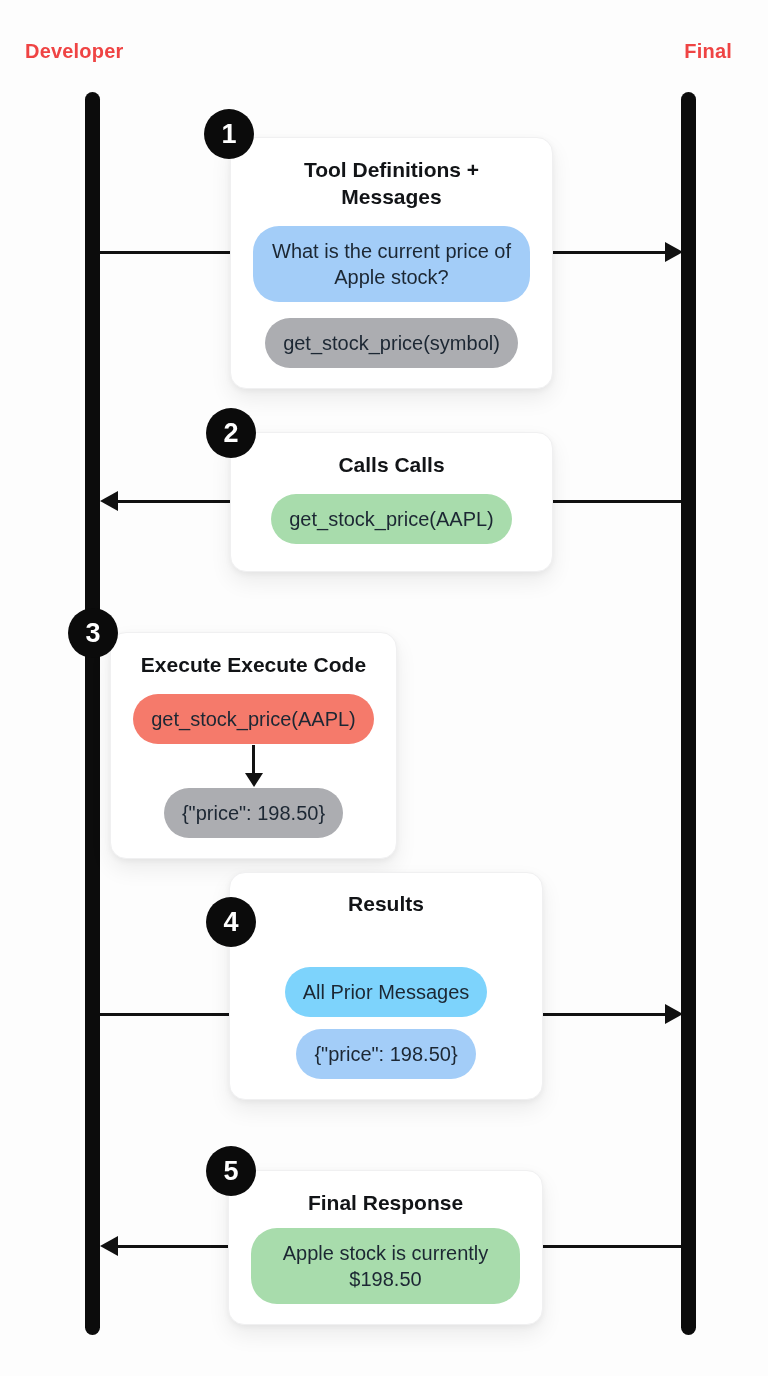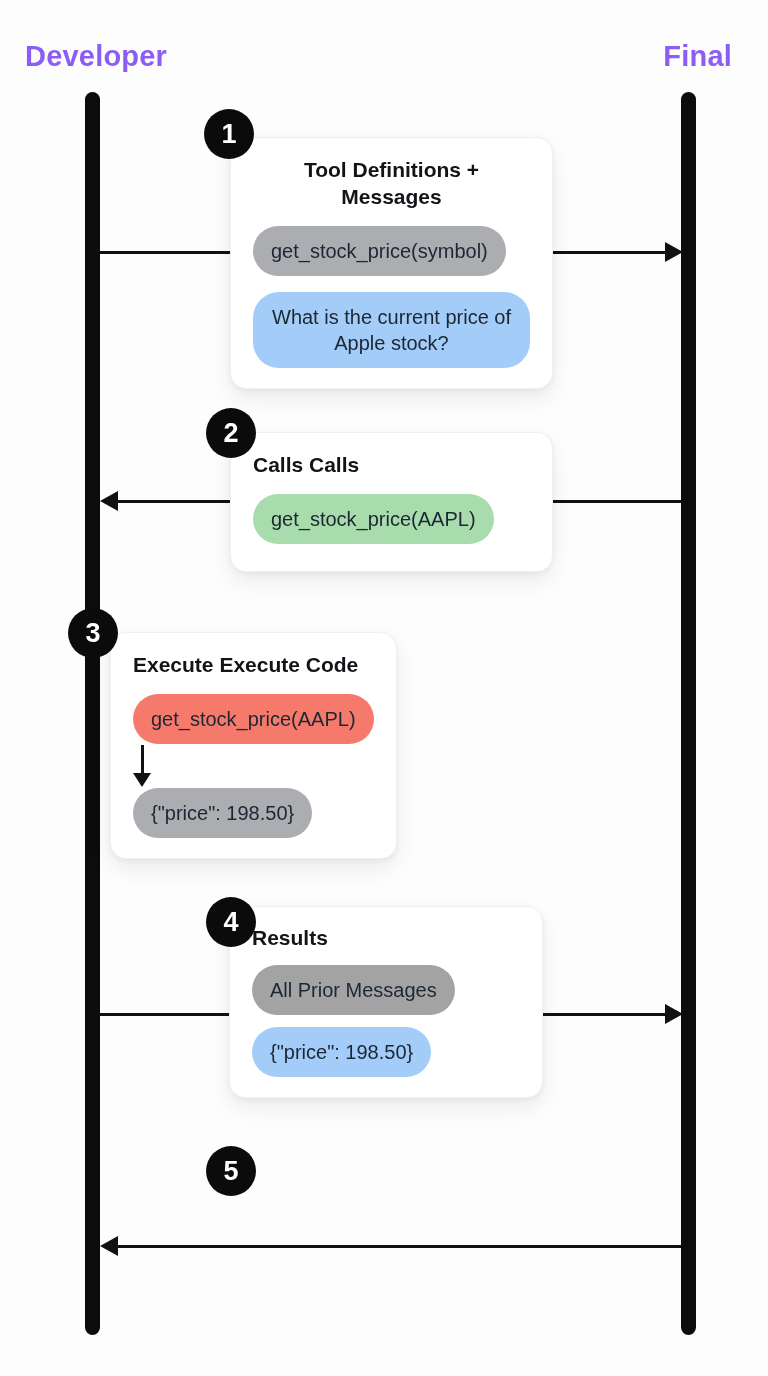--- a/index.html
+++ b/index.html
@@ -20,9 +20,9 @@
   .actor-label {
     position: absolute;
     top: 40px;
-    font-size: 29px;
+    font-size: 20px;
     font-weight: 700;
-    color: #8b5cf6;
+    color: #ef4444;
     letter-spacing: 0.2px;
   }
   .actor-left  { left: 25px; }

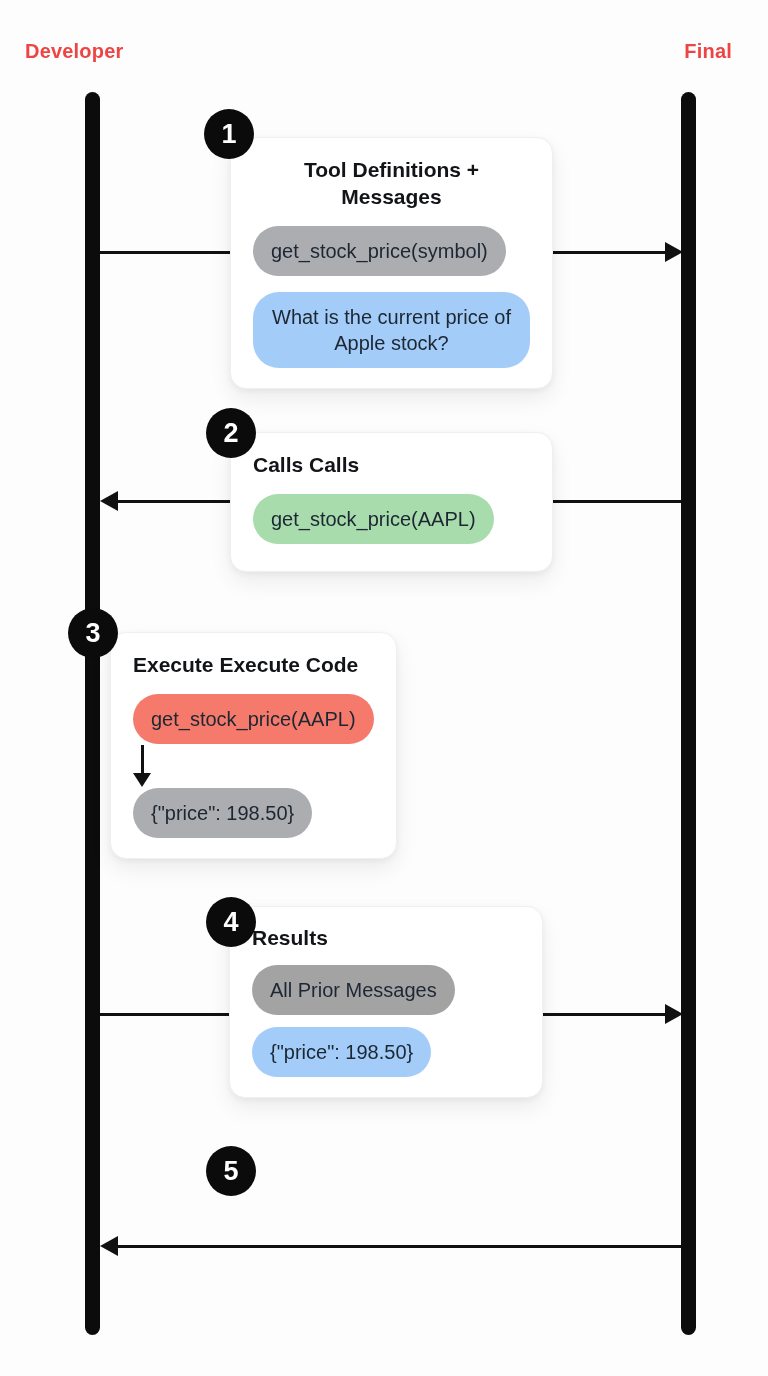--- a/index.html
+++ b/index.html
@@ -69,7 +69,7 @@
     padding: 18px 22px 20px 22px;
     display: flex;
     flex-direction: column;
-    align-items: flex-start;
+    align-items: center;
   }
   .card-title {
     font-size: 21px;

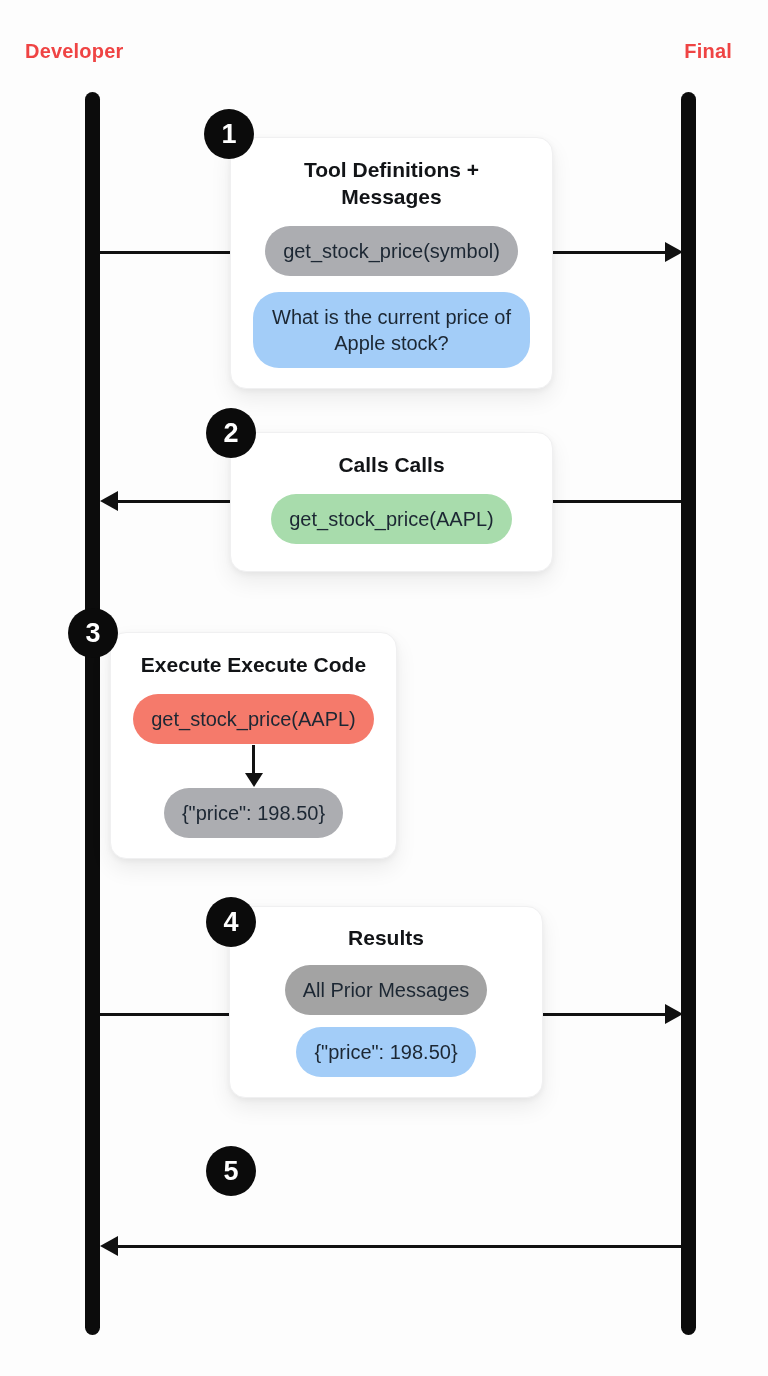--- a/index.html
+++ b/index.html
@@ -171,8 +171,8 @@
 
   <div class="card" id="card-1">
     <div class="card-title">Tool Definitions + Messages</div>
+    <div class="pill" style="background: rgb(163, 205, 248);">What is the current price of Apple stock?</div>
     <div class="pill" style="background: rgb(172, 173, 177);">get_stock_price(symbol)</div>
-    <div class="pill" style="background: rgb(163, 205, 248);">What is the current price of Apple stock?</div>
   </div>
 
   <div class="card" id="card-2">

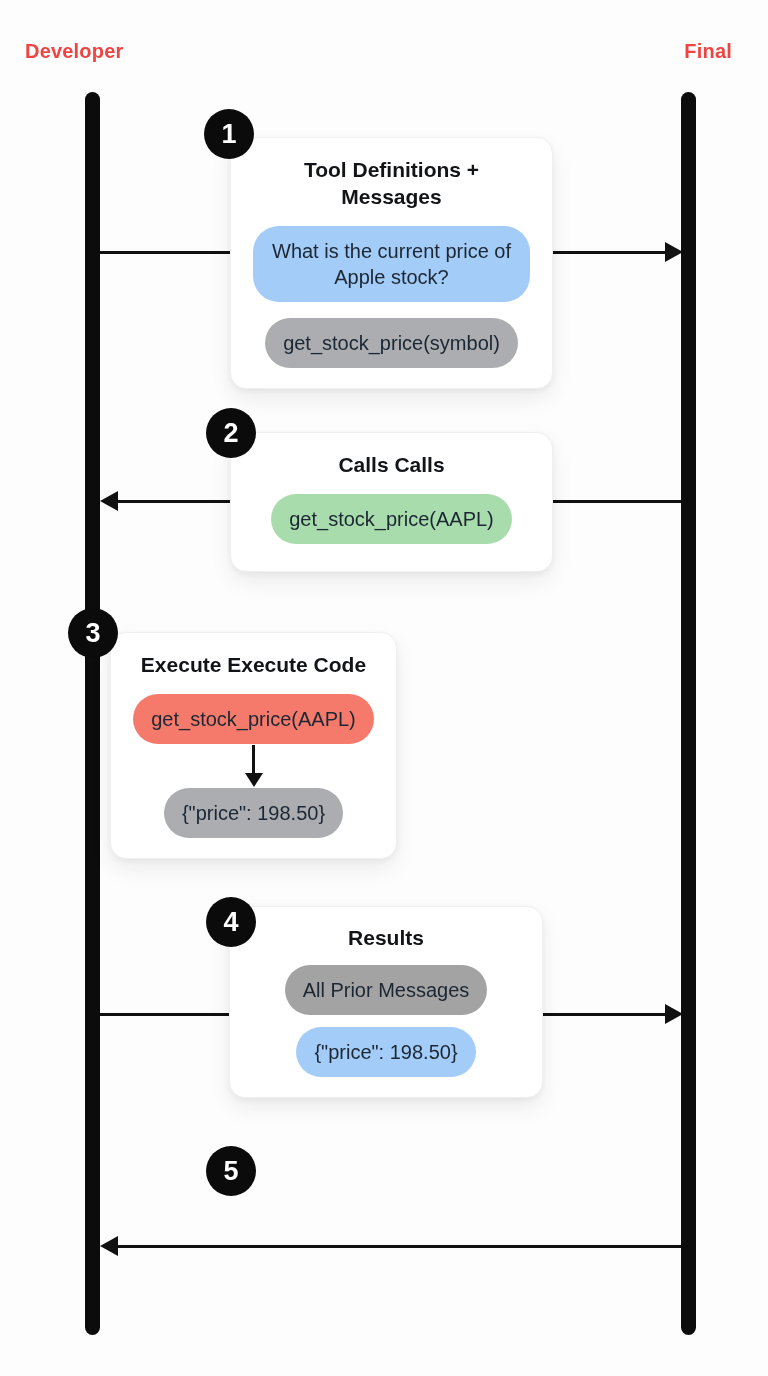--- a/index.html
+++ b/index.html
@@ -93,7 +93,7 @@
   #card-1 { left: 230px; top: 137px; width: 323px; min-height: 236px; }
   #card-2 { left: 230px; top: 432px; width: 323px; min-height: 140px; }
   #card-3 { left: 110px; top: 632px; width: 287px; min-height: 226px; }
-  #card-4 { left: 229px; top: 906px; width: 314px; min-height: 188px; padding-top: 17px; }
+  #card-4 { left: 229px; top: 872px; width: 314px; min-height: 188px; padding-top: 17px; }
   #card-4 .card-title { margin-bottom: 14px; }
   #card-4 .pill + .pill { margin-top: 12px; }
   #card-5 { left: 228px; top: 1170px; width: 315px; min-height: 153px; }

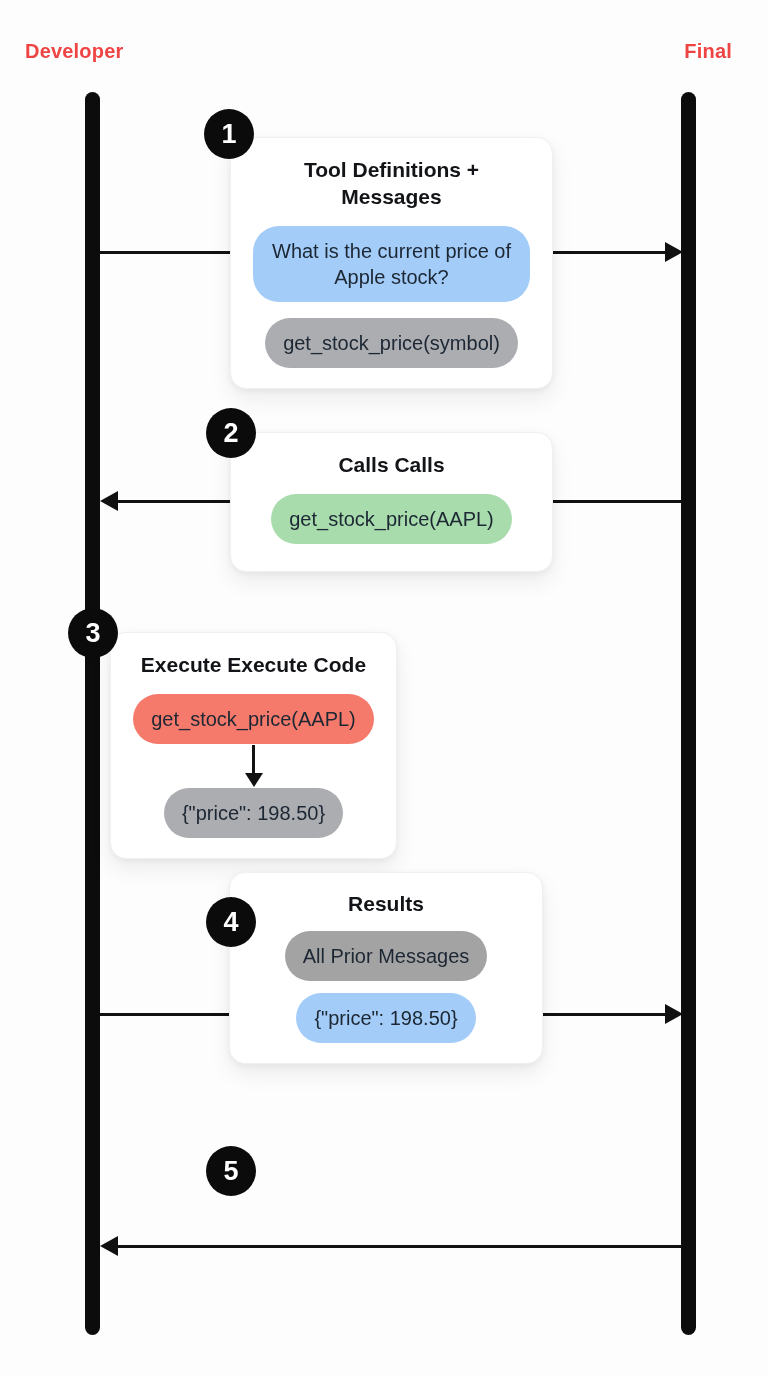--- a/index.html
+++ b/index.html
@@ -192,7 +192,7 @@
 
   <div class="card" id="card-4">
     <div class="card-title">Results</div>
-    <div class="pill" style="background: #a3a3a3;">All Prior Messages</div>
+    <div class="pill" style="background: #7dd3fc; margin-top: 36px;">All Prior Messages</div>
     <div class="pill" style="background: rgb(163, 205, 248);">{"price": 198.50}</div>
   </div>
 

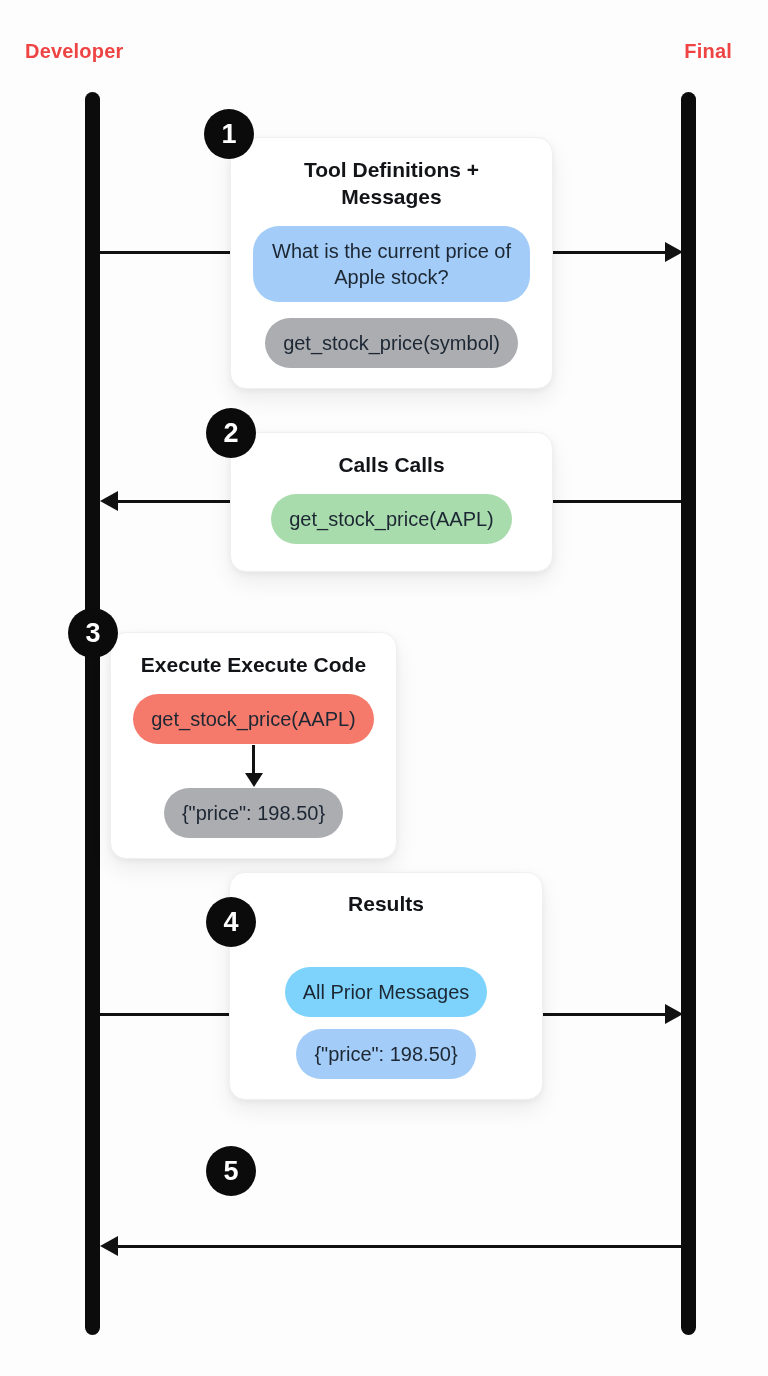--- a/index.html
+++ b/index.html
@@ -196,6 +196,10 @@
     <div class="pill" style="background: rgb(163, 205, 248);">{"price": 198.50}</div>
   </div>
 
+  <div class="card" id="card-5">
+    <div class="card-title">Final Response</div>
+    <div class="pill" style="background: rgb(168, 220, 172);">Apple stock is currently $198.50</div>
+  </div>
 
   <div class="badge" id="badge-1" style="background: rgb(11, 11, 11);">1</div>
   <div class="badge" id="badge-2" style="background: rgb(11, 11, 11);">2</div>

